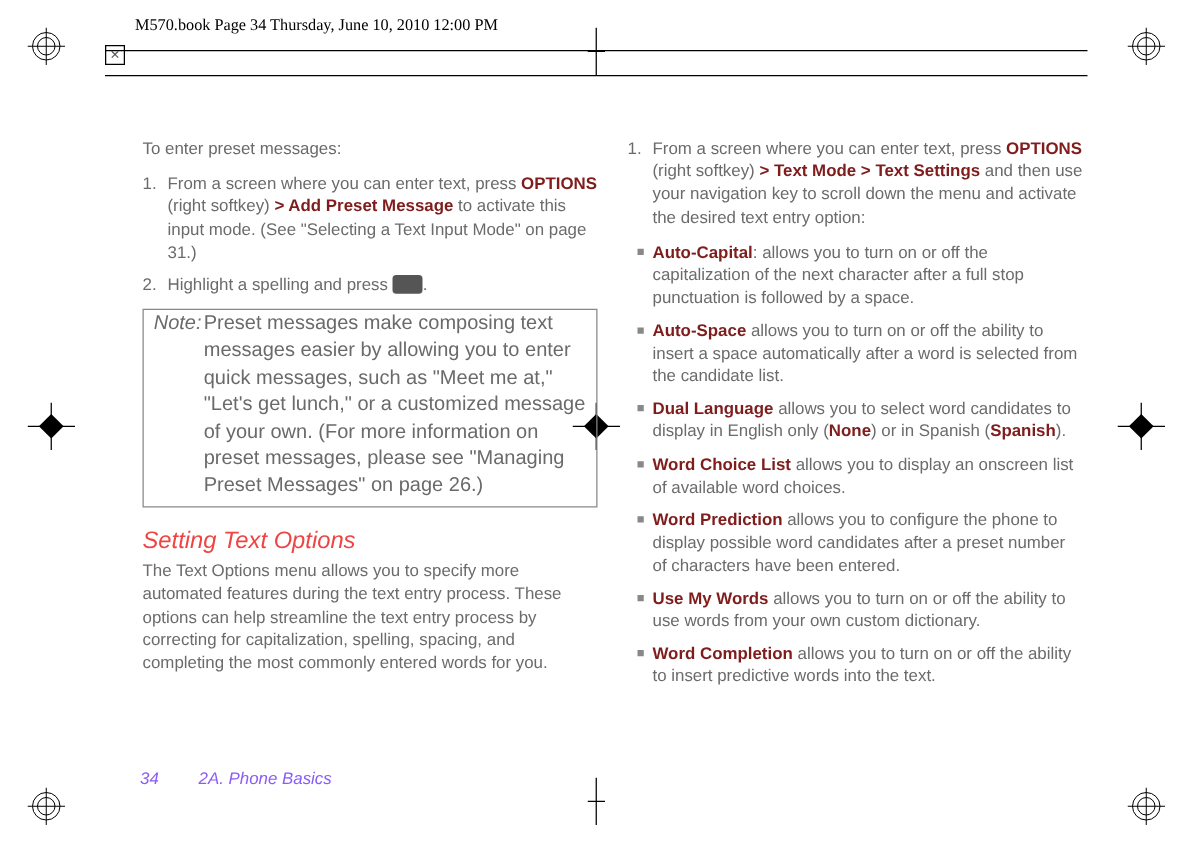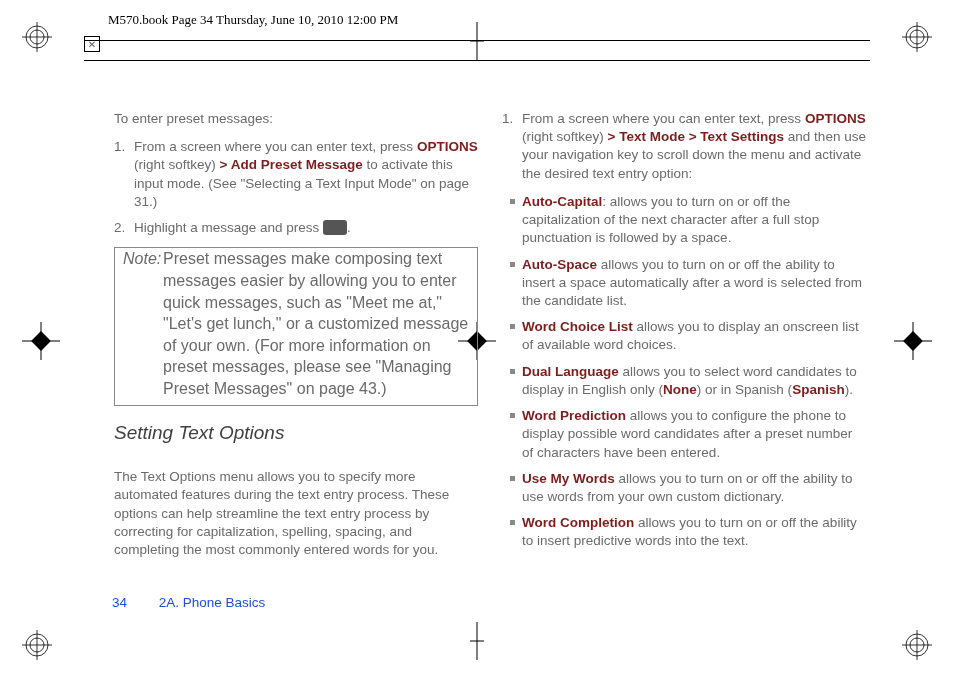--- a/index.html
+++ b/index.html
@@ -217,7 +217,7 @@
       </li>
       <li>
         <span class="num">2.</span>
-        <span>Highlight a message and press </span><span class="ok-key"></span><span>.</span>
+        <span>Highlight a spelling and press </span><span class="ok-key"></span><span>.</span>
       </li>
     </ol>
     <div class="note-box">

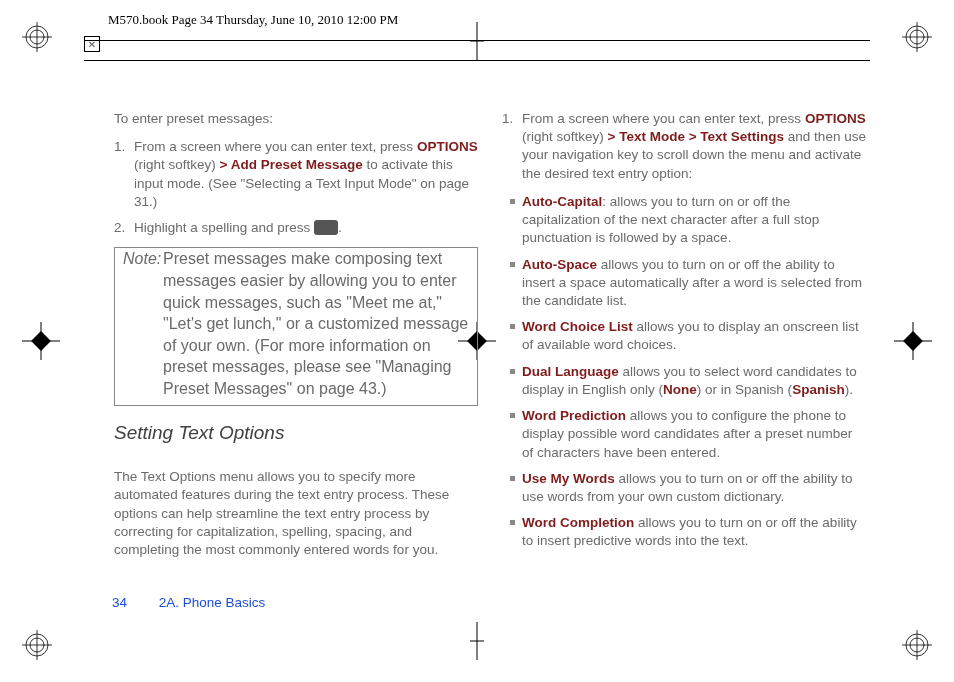--- a/index.html
+++ b/index.html
@@ -222,7 +222,7 @@
     </ol>
     <div class="note-box">
       <div class="note-lbl">Note:</div>
-      <div class="note-body">Preset messages make composing text messages easier by allowing you to enter quick messages, such as "Meet me at," "Let's get lunch," or a customized message of your own. (For more information on preset messages, please see "Managing Preset Messages" on page 43.)</div>
+      <div class="note-body">Preset messages make composing text messages easier by allowing you to enter quick messages, such as "Meet me at," "Let's get lunch," or a customized message of your own. (For more information on preset messages, please see "Managing Preset Messages" on page 26.)</div>
     </div>
     <div class="section-hd">Setting Text Options</div>
     <div class="body-p">The Text Options menu allows you to specify more automated features during the text entry process. These options can help streamline the text entry process by correcting for capitalization, spelling, spacing, and completing the most commonly entered words for you.</div>

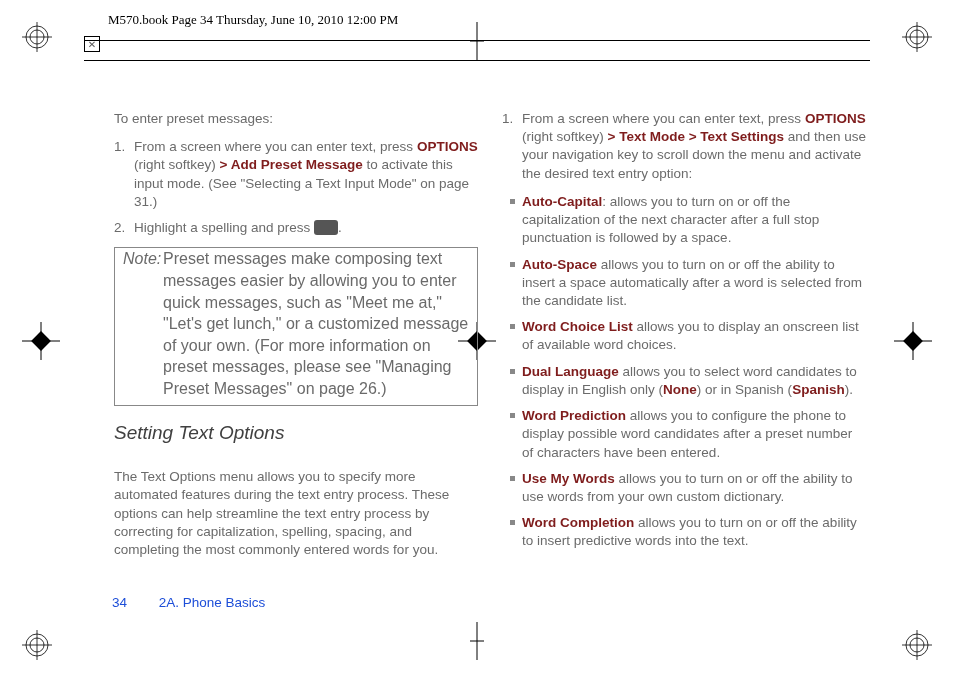--- a/index.html
+++ b/index.html
@@ -238,8 +238,8 @@
     <ul class="opts">
       <li><span class="bold">Auto-Capital</span><span>: allows you to turn on or off the capitalization of the next character after a full stop punctuation is followed by a space.</span></li>
       <li><span class="bold">Auto-Space</span><span> allows you to turn on or off the ability to insert a space automatically after a word is selected from the candidate list.</span></li>
+      <li><span class="bold">Dual Language</span><span> allows you to select word candidates to display in English only (</span><span class="bold">None</span><span>) or in Spanish (</span><span class="bold">Spanish</span><span>).</span></li>
       <li><span class="bold">Word Choice List</span><span> allows you to display an onscreen list of available word choices.</span></li>
-      <li><span class="bold">Dual Language</span><span> allows you to select word candidates to display in English only (</span><span class="bold">None</span><span>) or in Spanish (</span><span class="bold">Spanish</span><span>).</span></li>
       <li><span class="bold">Word Prediction</span><span> allows you to configure the phone to display possible word candidates after a preset number of characters have been entered.</span></li>
       <li><span class="bold">Use My Words</span><span> allows you to turn on or off the ability to use words from your own custom dictionary.</span></li>
       <li><span class="bold">Word Completion</span><span> allows you to turn on or off the ability to insert predictive words into the text.</span></li>

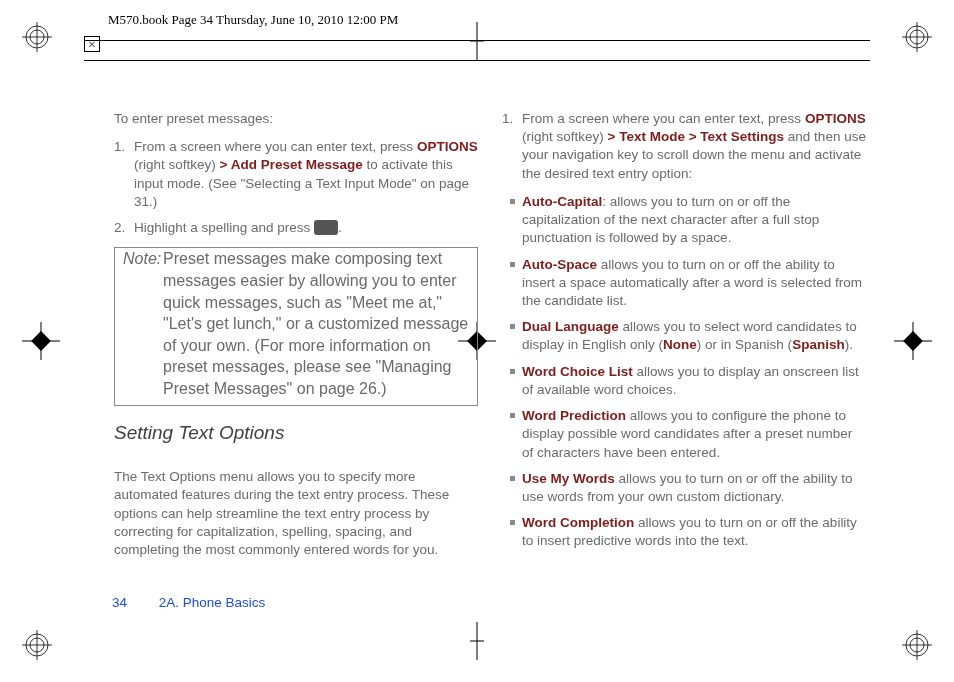--- a/index.html
+++ b/index.html
@@ -108,8 +108,8 @@
   .section-hd {
     font-style: italic;
     font-size: 19px;
-    color: #404040;
-    margin: 2px 0 22px 0;
+    color: #ef4444;
+    margin: 2px 0 2px 0;
     font-weight: 400;
   }
   .body-p { margin-bottom: 10px; }

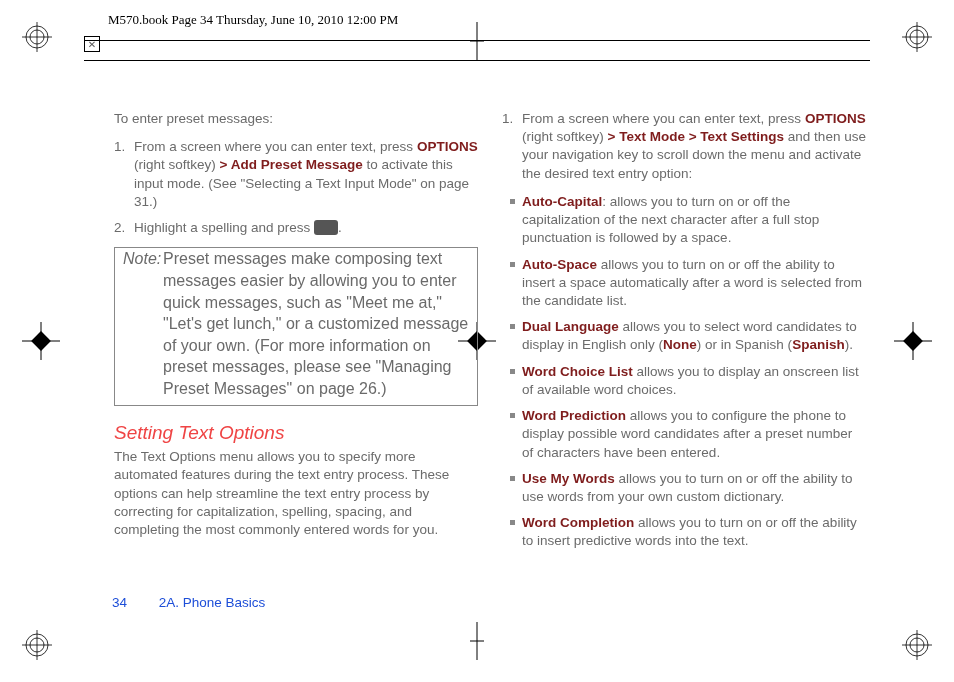--- a/index.html
+++ b/index.html
@@ -124,9 +124,10 @@
   }
   .footer {
     position: absolute;
-    bottom: 72px;
+    bottom: 52px;
     left: 112px;
-    color:#1d4ed8;
+    font-style: italic;
+    color:#8b5cf6;
     font-size: 13.5px;
   }
   .footer .pn { margin-right: 28px; }

